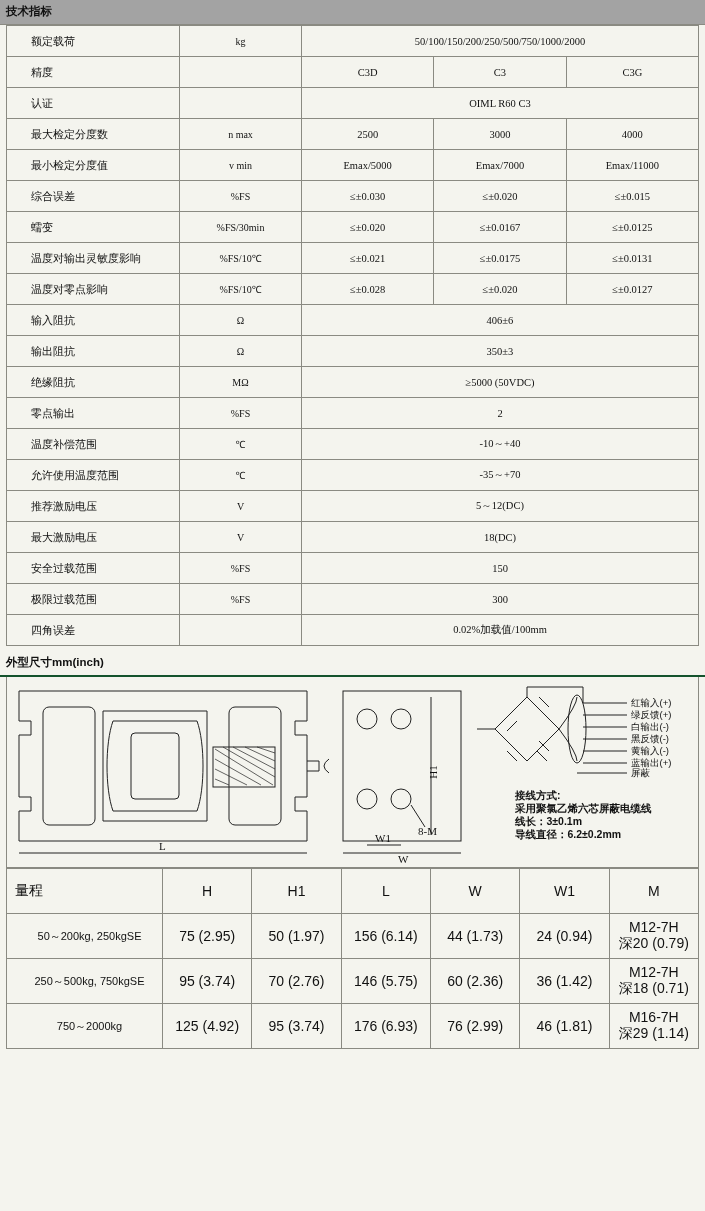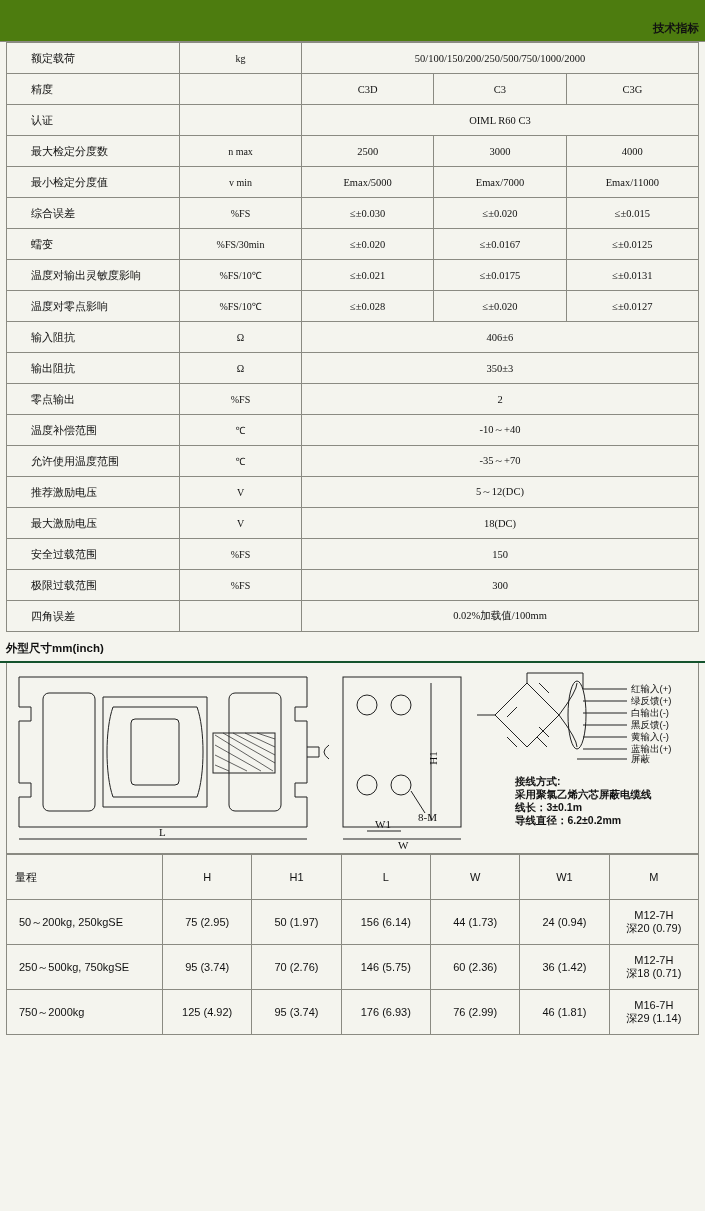--- a/index.html
+++ b/index.html
@@ -14,10 +14,9 @@
   .section-title{
     font-weight:bold;
     font-size:11.5px;
-    padding:21px 6px 5px 6px;
+    padding:4px 6px 5px 6px;
     border-bottom:1px solid #8a8a82;
-    background:#4d7c0f;
-    text-align:right;
+    background:#a3a3a3;
   }
   table.spec{
     border-collapse:collapse;

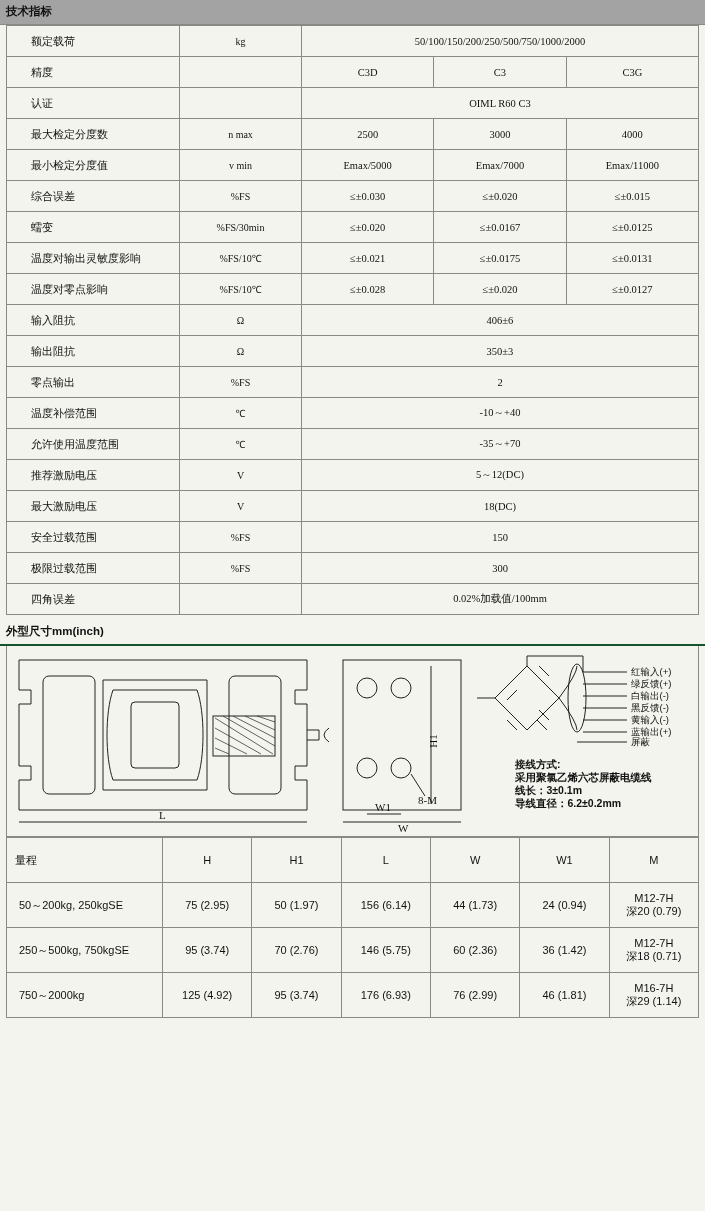--- a/index.html
+++ b/index.html
@@ -160,6 +160,11 @@
           <td colspan="3" class="mono-ish">350±3</td>
         </tr>
         <tr>
+          <td class="lbl">绝缘阻抗</td>
+          <td class="unit">MΩ</td>
+          <td colspan="3" class="mono-ish">≥5000 (50VDC)</td>
+        </tr>
+        <tr>
           <td class="lbl">零点输出</td>
           <td class="unit">%FS</td>
           <td colspan="3" class="mono-ish">2</td>

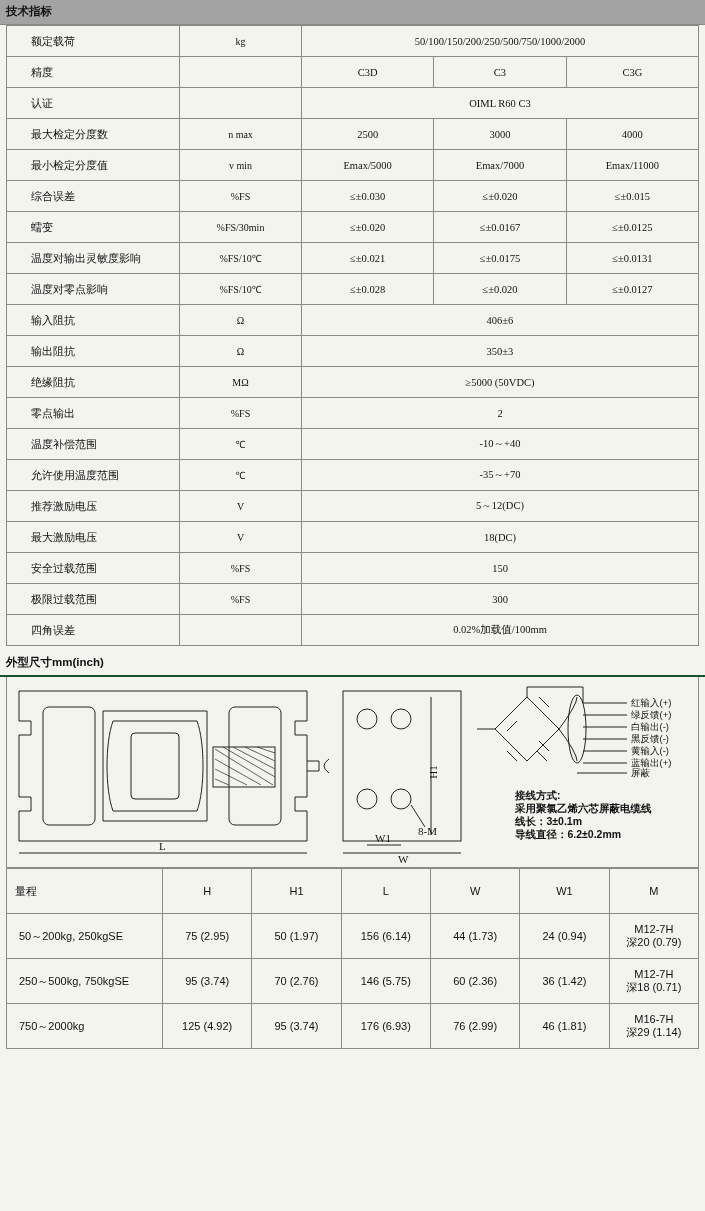--- a/index.html
+++ b/index.html
@@ -71,7 +71,7 @@
     border:1px solid #8a8a82;
     text-align:center;
     vertical-align:middle;
-    font-size:11px;
+    font-size:14px;
     height:40px;
     font-weight:normal;
     padding:2px;

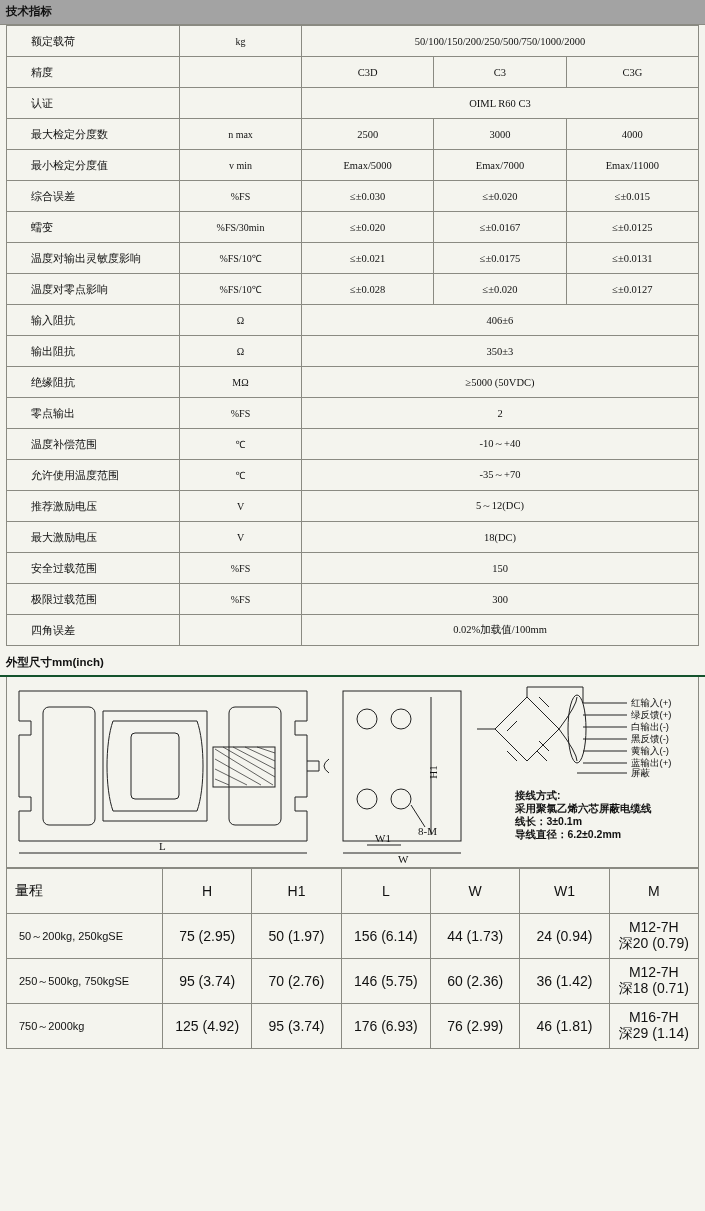--- a/index.html
+++ b/index.html
@@ -77,7 +77,7 @@
     padding:2px;
   }
   table.dims td.range{
-    text-align:left;padding-left:12px;width:145px;font-size:11px;
+    text-align:center;padding-left:12px;width:145px;font-size:11px;
   }
   table.dims th.range{text-align:left;padding-left:8px;width:145px;}
 </style>

